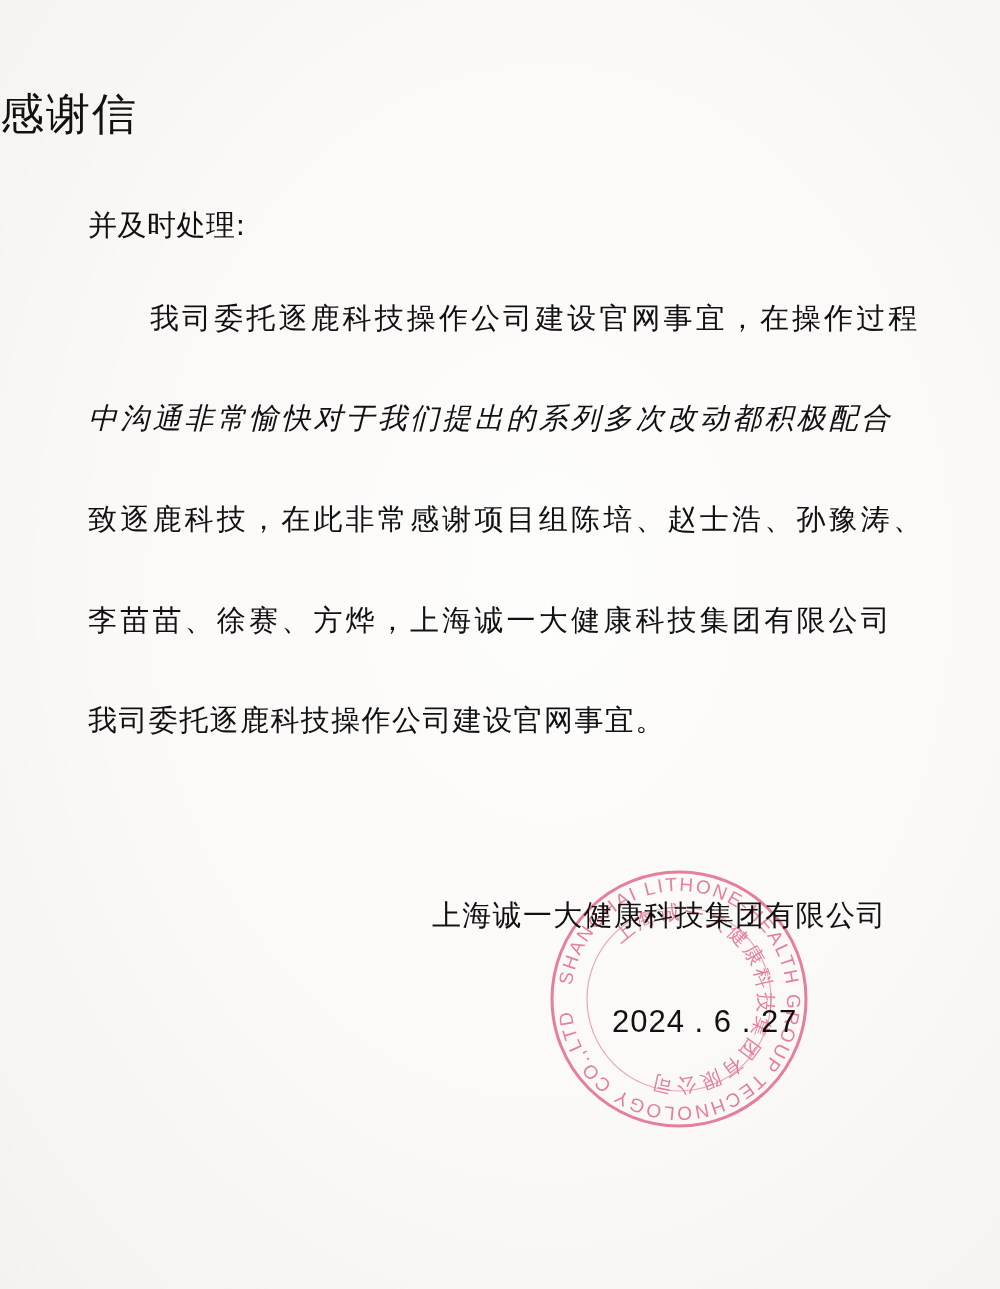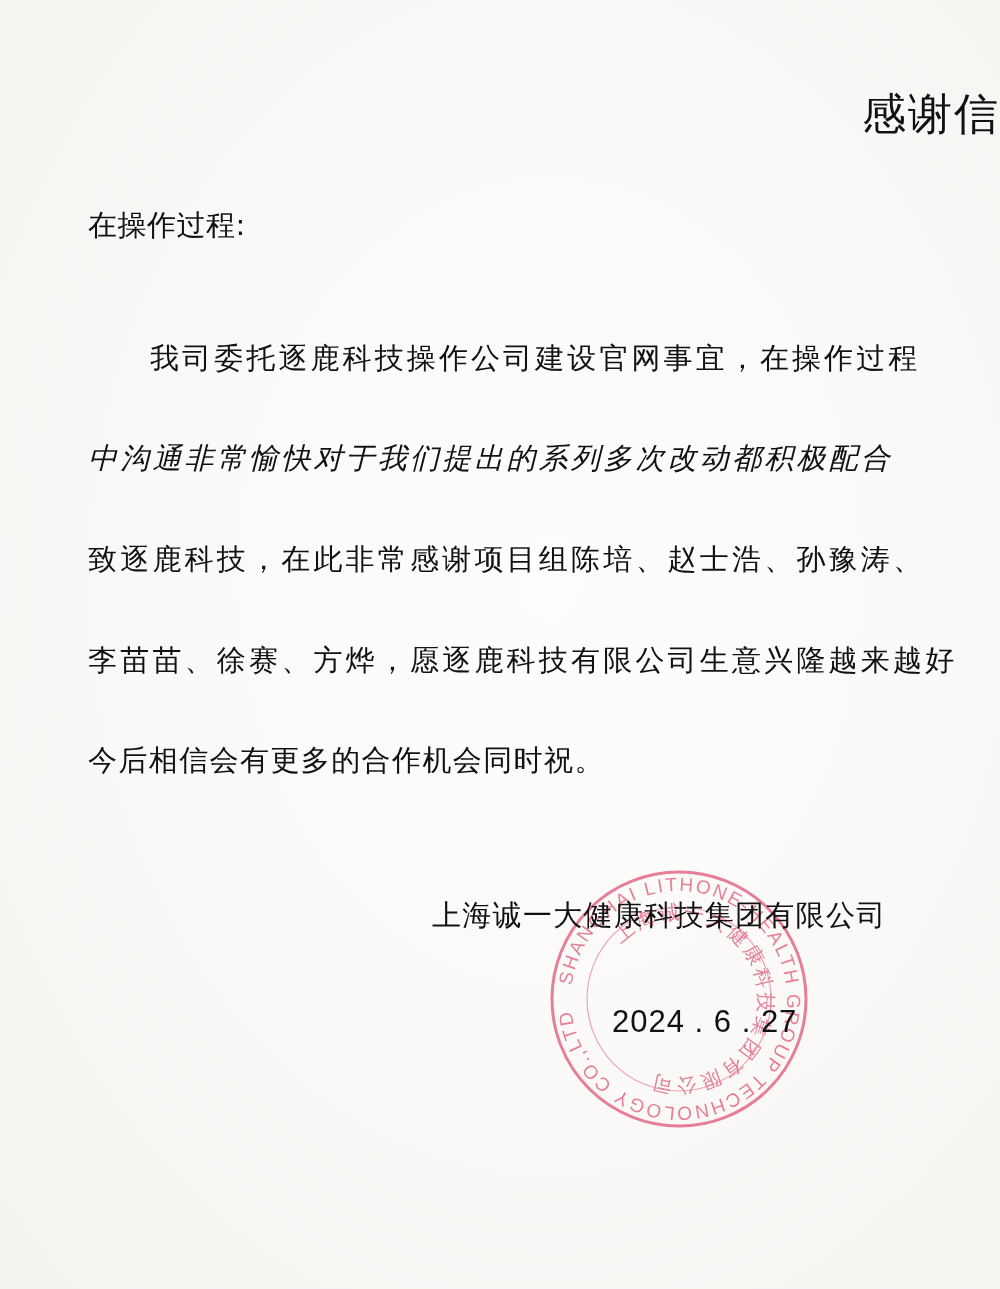--- a/index.html
+++ b/index.html
@@ -26,7 +26,7 @@
       left: 0;
       width: 1000px;
       top: 84px;
-      text-align: right;
+      text-align: left;
       font-size: 44px;
       line-height: 60px;
       letter-spacing: 2px;

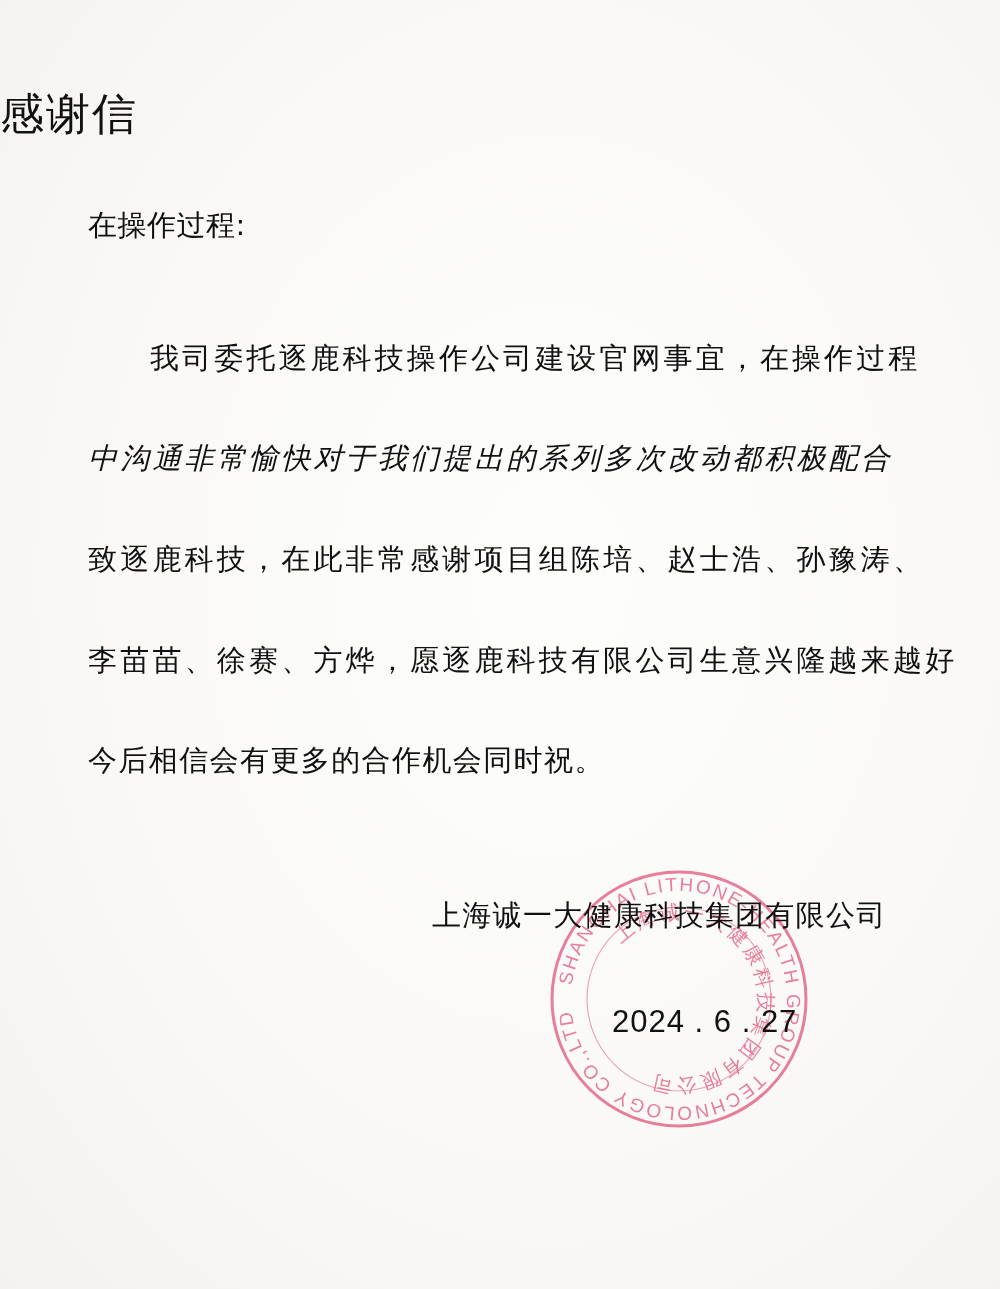--- a/index.html
+++ b/index.html
@@ -91,7 +91,7 @@
 
   <div class="title">感谢信</div>
 
-  <div class="salutation">在操作过程:</div>
+  <div class="salutation">并及时处理:</div>
 
   <div class="body-line line-1">我司委托逐鹿科技操作公司建设官网事宜，在操作过程</div>
   <div class="body-line line-2">中沟通非常愉快对于我们提出的系列多次改动都积极配合</div>

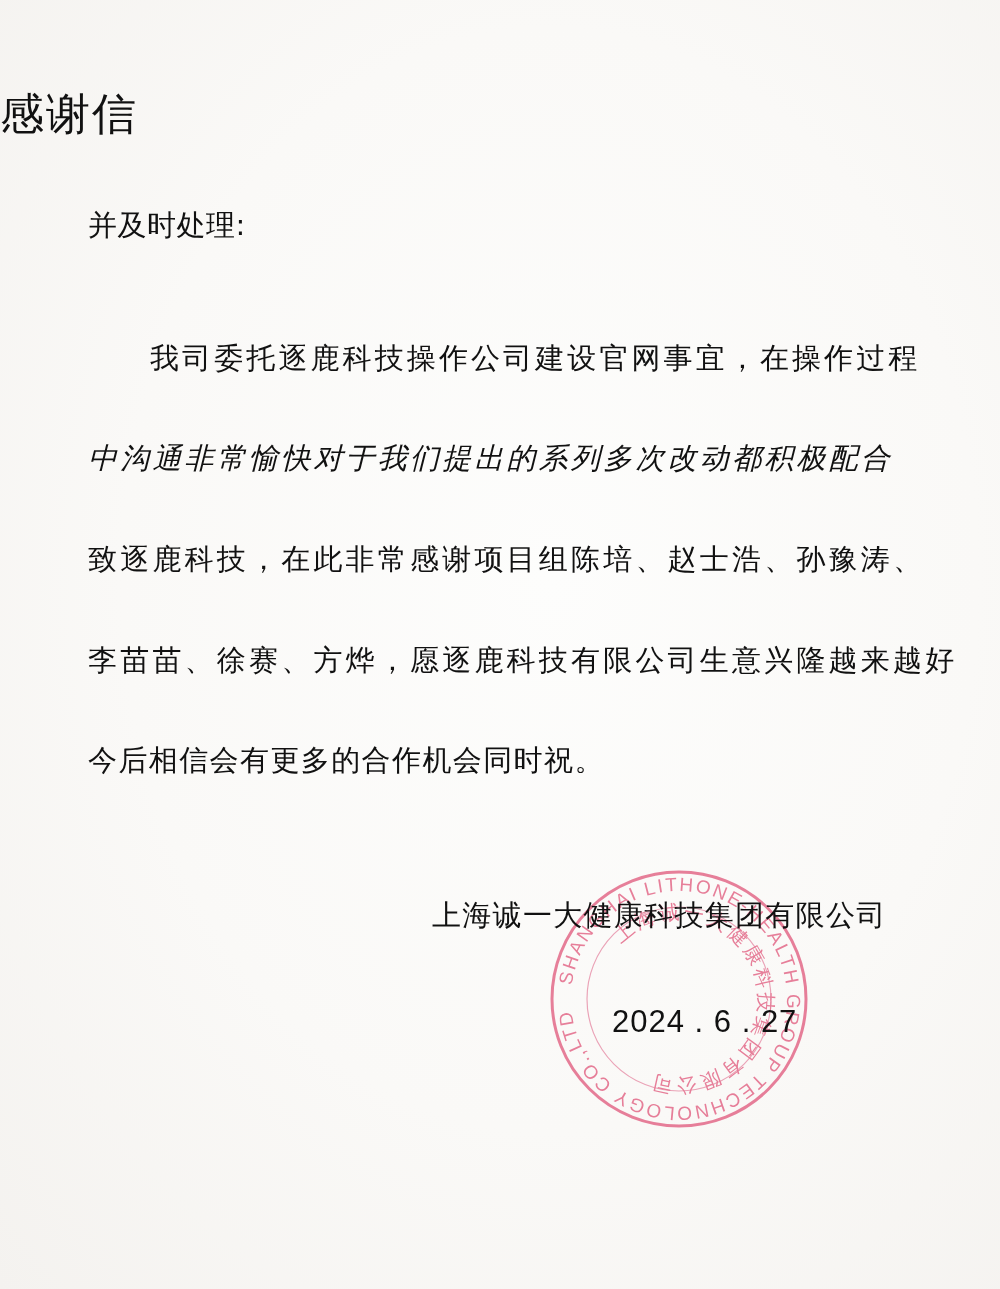--- a/index.html
+++ b/index.html
@@ -47,7 +47,6 @@
       line-height: 44px;
       white-space: nowrap;
       letter-spacing: 3.2px;
-      margin-top: 40px;
     }
     .line-1 { top: 296px; left: 150px; letter-spacing: 3.1px; }
     .line-2 { top: 396px; font-style: italic; }

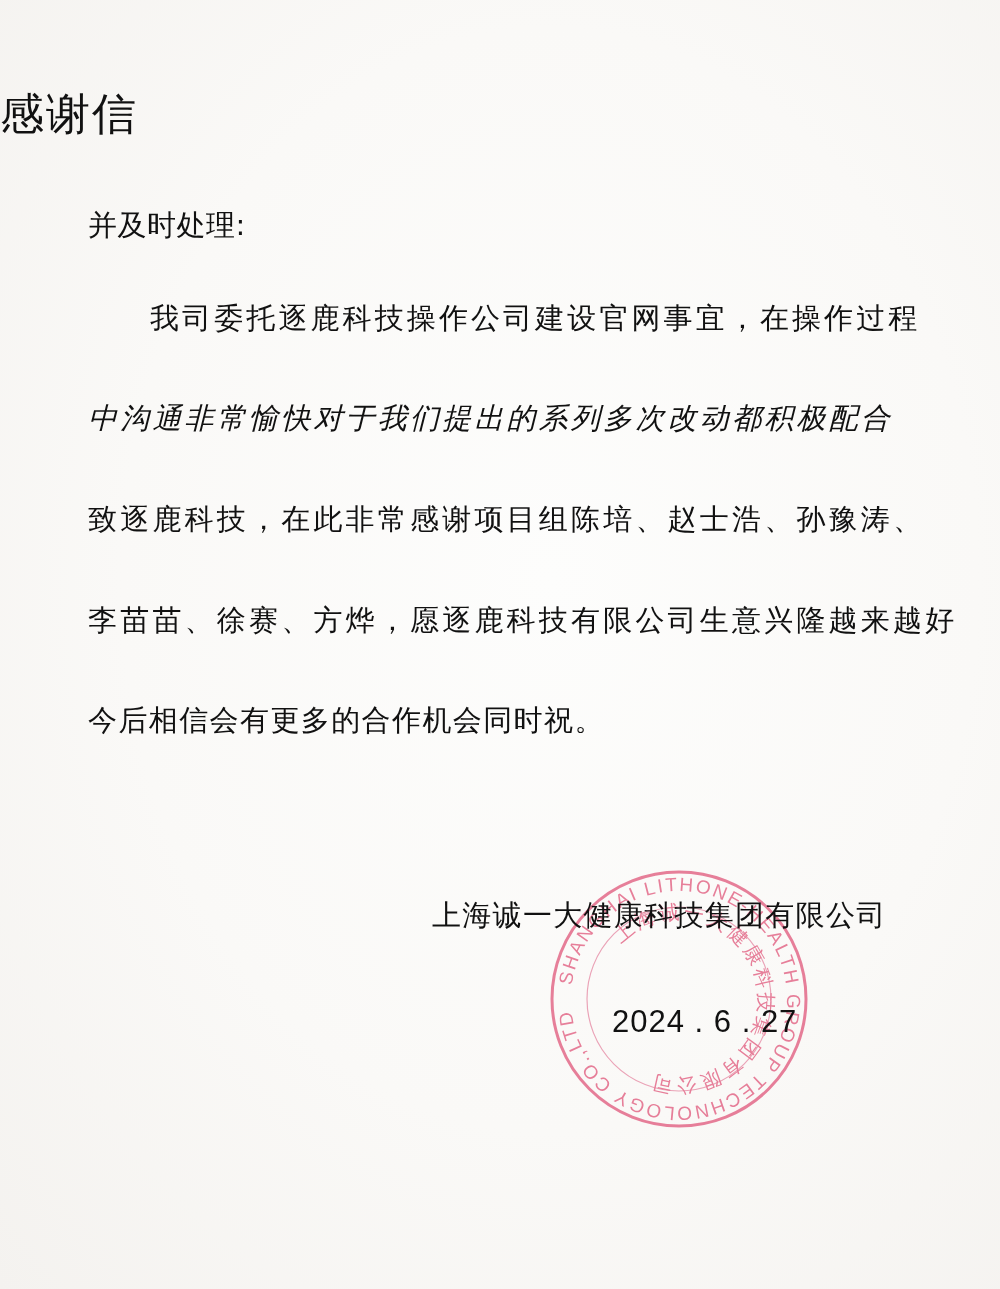--- a/index.html
+++ b/index.html
@@ -95,7 +95,7 @@
   <div class="body-line line-1">我司委托逐鹿科技操作公司建设官网事宜，在操作过程</div>
   <div class="body-line line-2">中沟通非常愉快对于我们提出的系列多次改动都积极配合</div>
   <div class="body-line line-3">致逐鹿科技，在此非常感谢项目组陈培、赵士浩、孙豫涛、</div>
-  <div class="body-line line-4">李苗苗、徐赛、方烨，愿逐鹿科技有限公司生意兴隆越来越好</div>
+  <div class="body-line line-4">李苗苗、徐赛、方烨，上海诚一大健康科技集团有限公司</div>
   <div class="body-line line-5">今后相信会有更多的合作机会同时祝。</div>
 
   <div class="stamp">

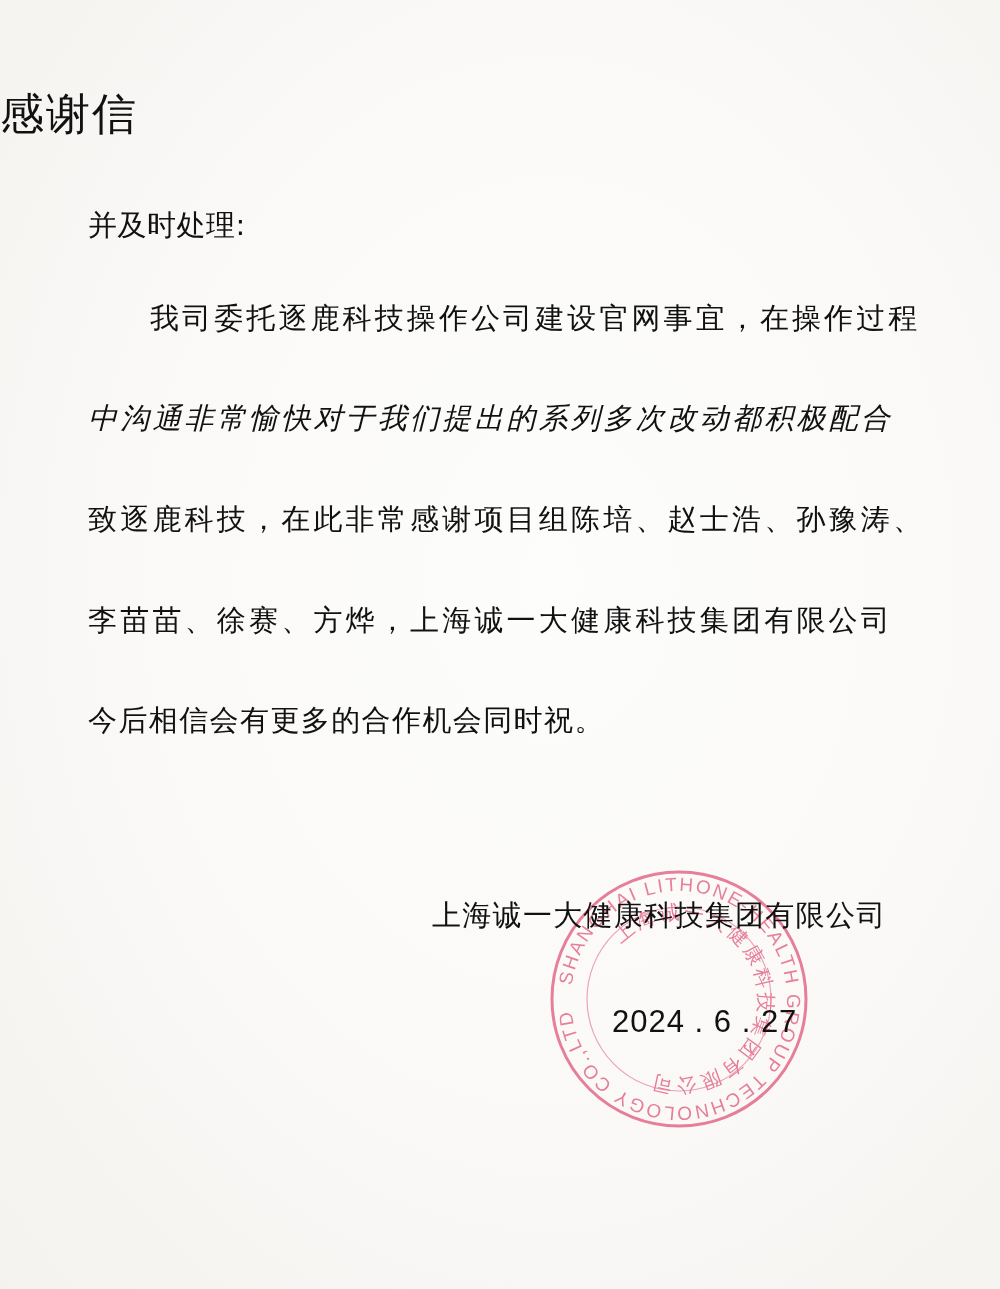--- a/index.html
+++ b/index.html
@@ -96,7 +96,7 @@
   <div class="body-line line-2">中沟通非常愉快对于我们提出的系列多次改动都积极配合</div>
   <div class="body-line line-3">致逐鹿科技，在此非常感谢项目组陈培、赵士浩、孙豫涛、</div>
   <div class="body-line line-4">李苗苗、徐赛、方烨，上海诚一大健康科技集团有限公司</div>
-  <div class="body-line line-5">今后相信会有更多的合作机会同时祝。</div>
+  <div class="body-line line-5">我司委托逐鹿科技操作公司建设官网事宜。</div>
 
   <div class="stamp">
     <svg width="262" height="262" viewBox="0 0 262 262" xmlns="http://www.w3.org/2000/svg">

